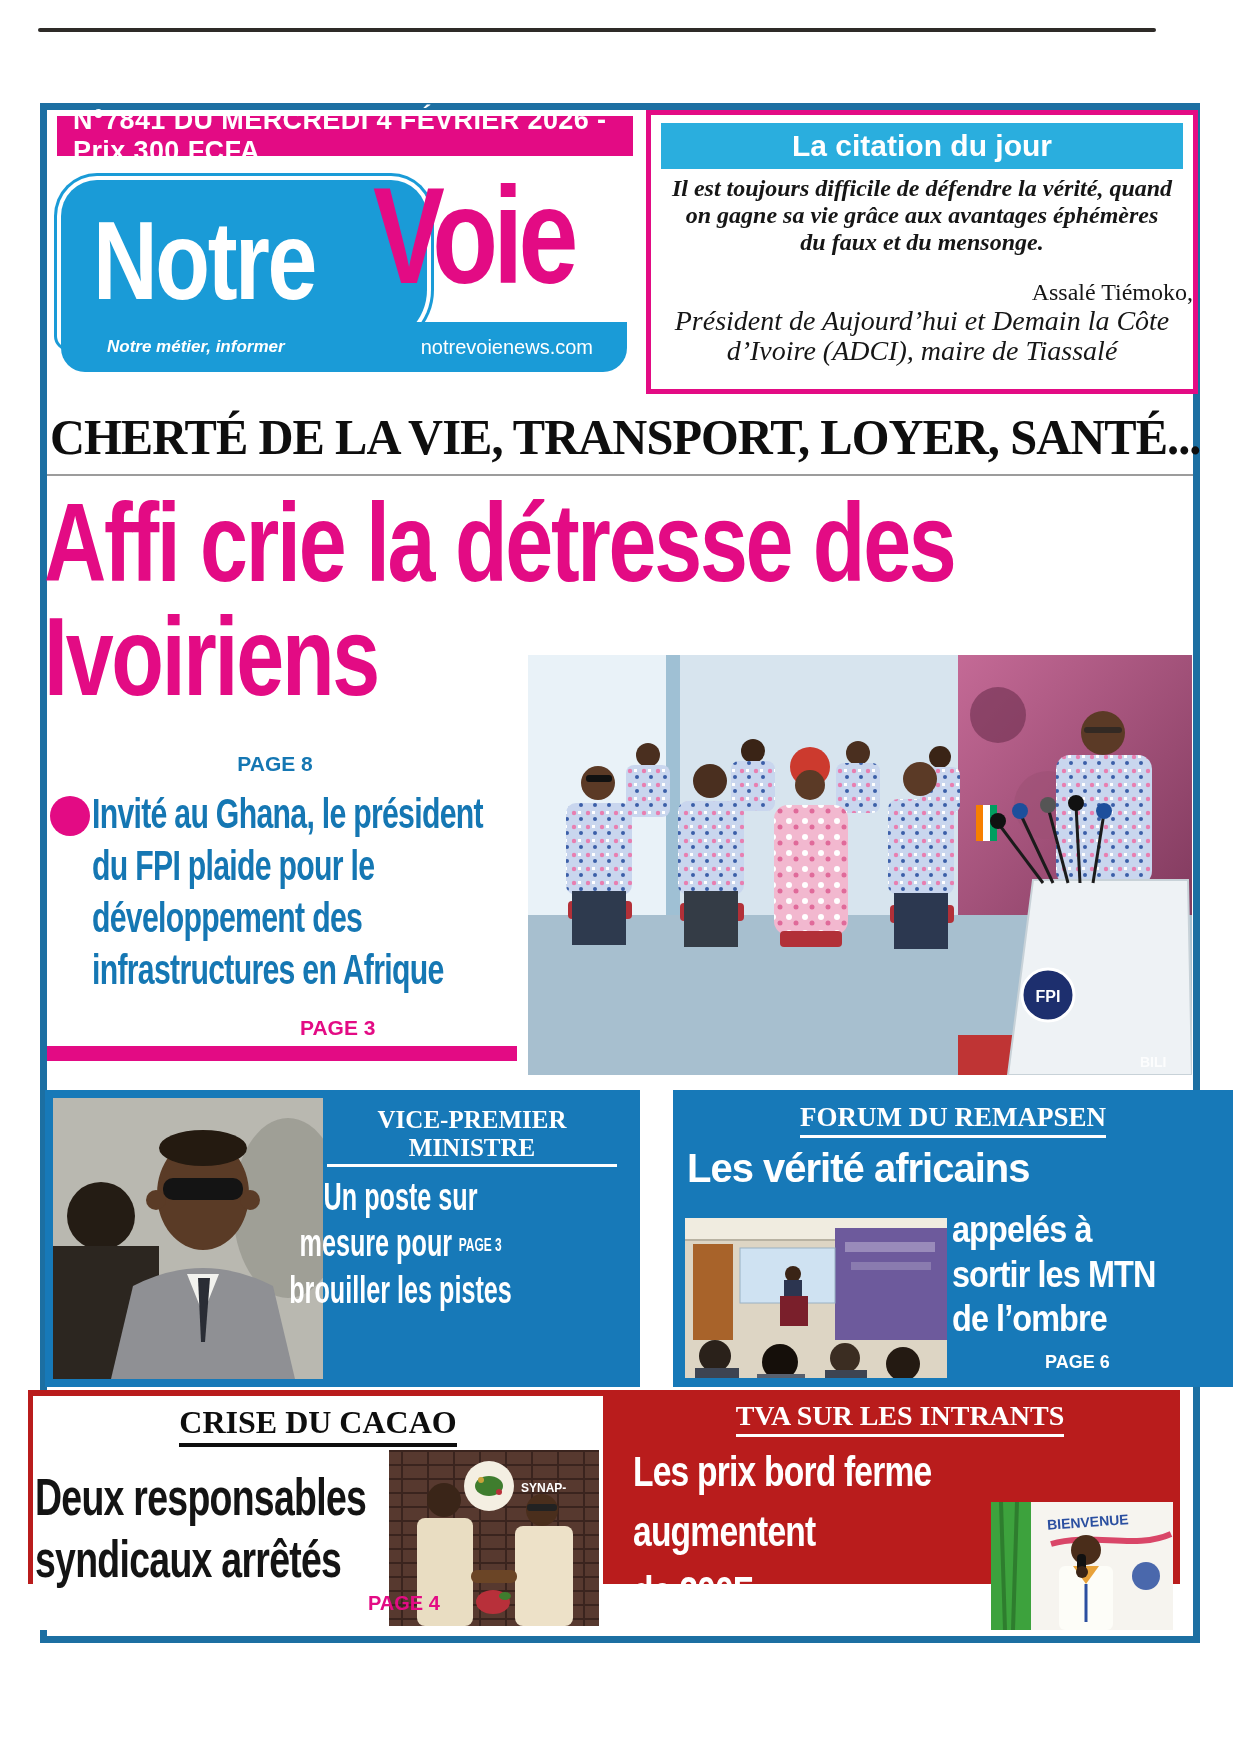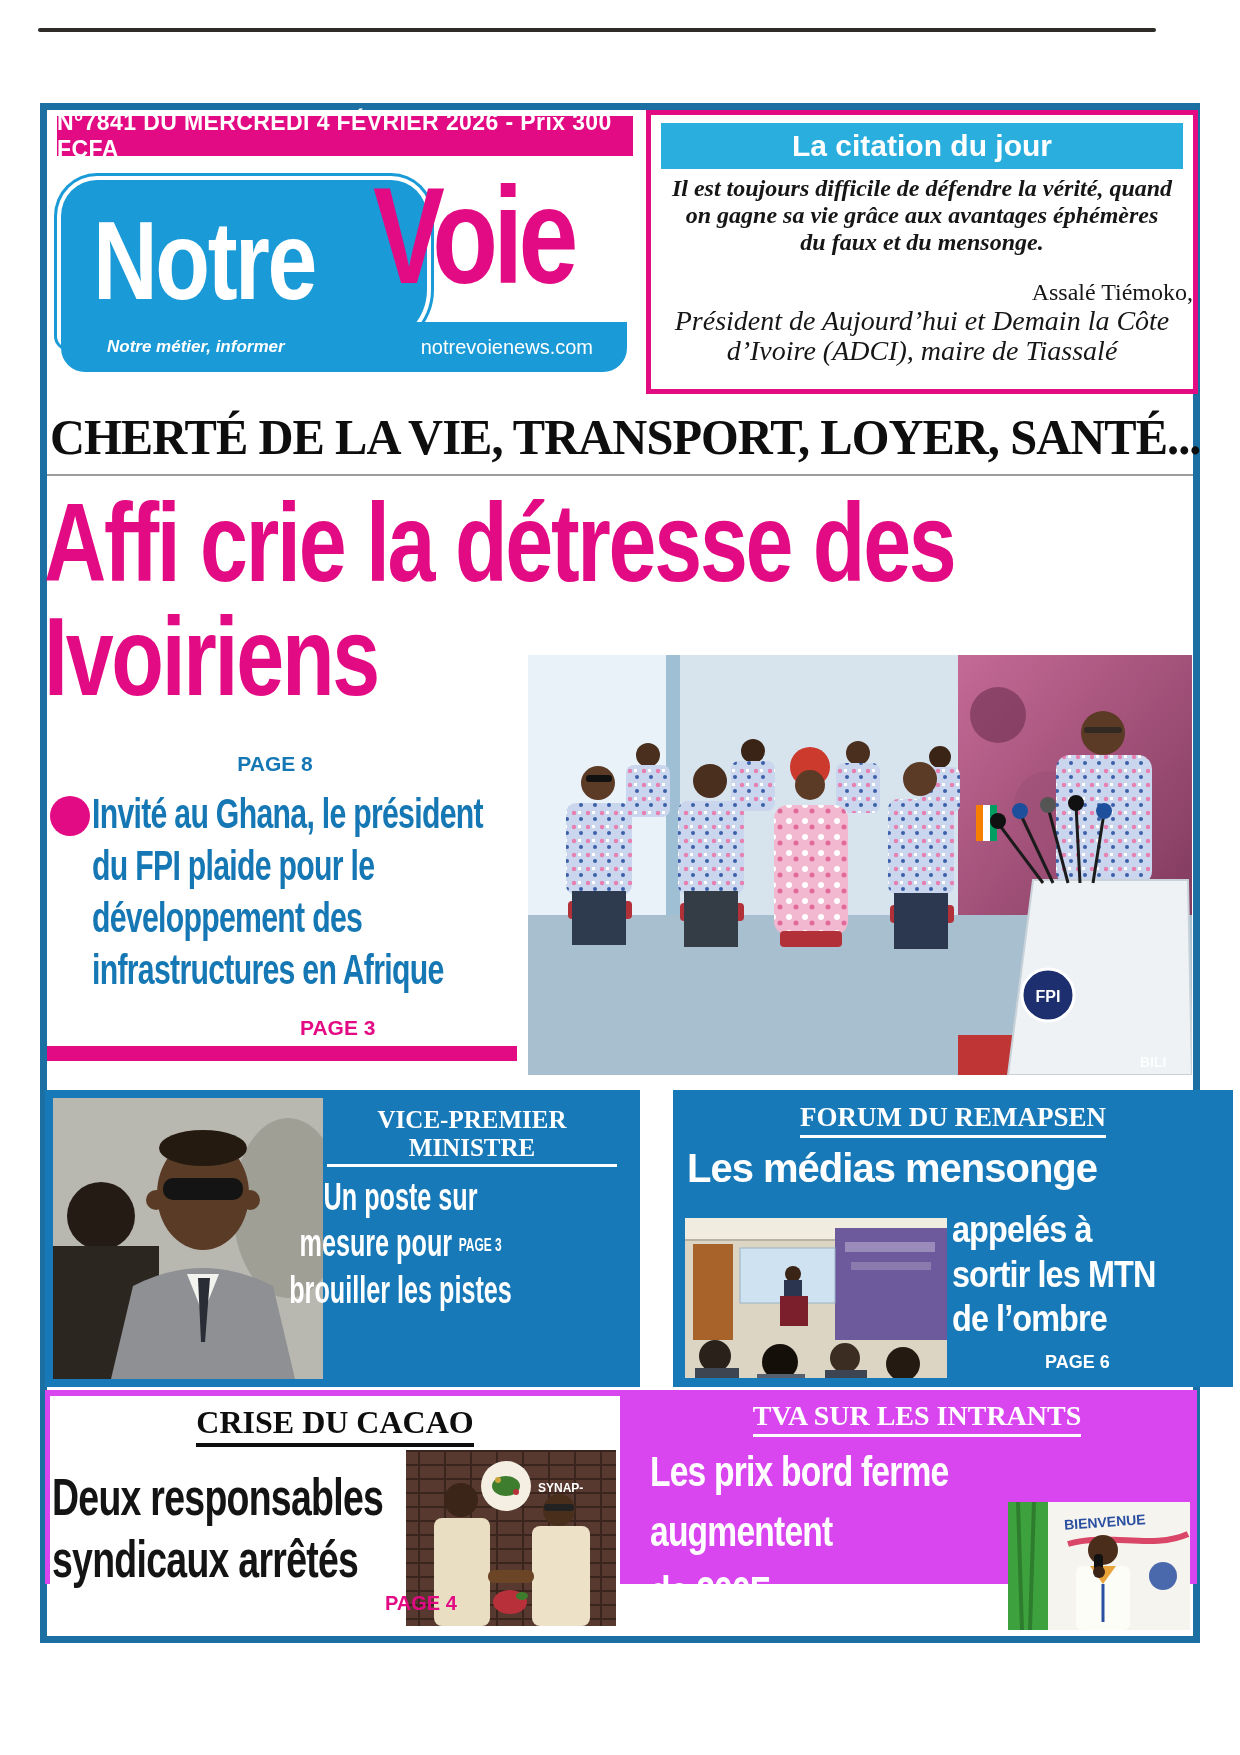--- a/index.html
+++ b/index.html
@@ -11,7 +11,7 @@
   .frame{left:40px;top:103px;width:1160px;height:1540px;border:7px solid #1c6fa2;box-sizing:border-box;}
 
   .issue-banner{left:57px;top:116px;width:576px;height:40px;background:#e30b84;color:#fff;
-      font-weight:bold;font-size:23px;display:flex;align-items:center;padding-left:0;
+      font-weight:bold;font-size:27px;display:flex;align-items:center;padding-left:16px;
       box-sizing:border-box;letter-spacing:.4px;}
 
   .logo-block{left:57px;top:168px;width:576px;height:228px;background:#fff;}

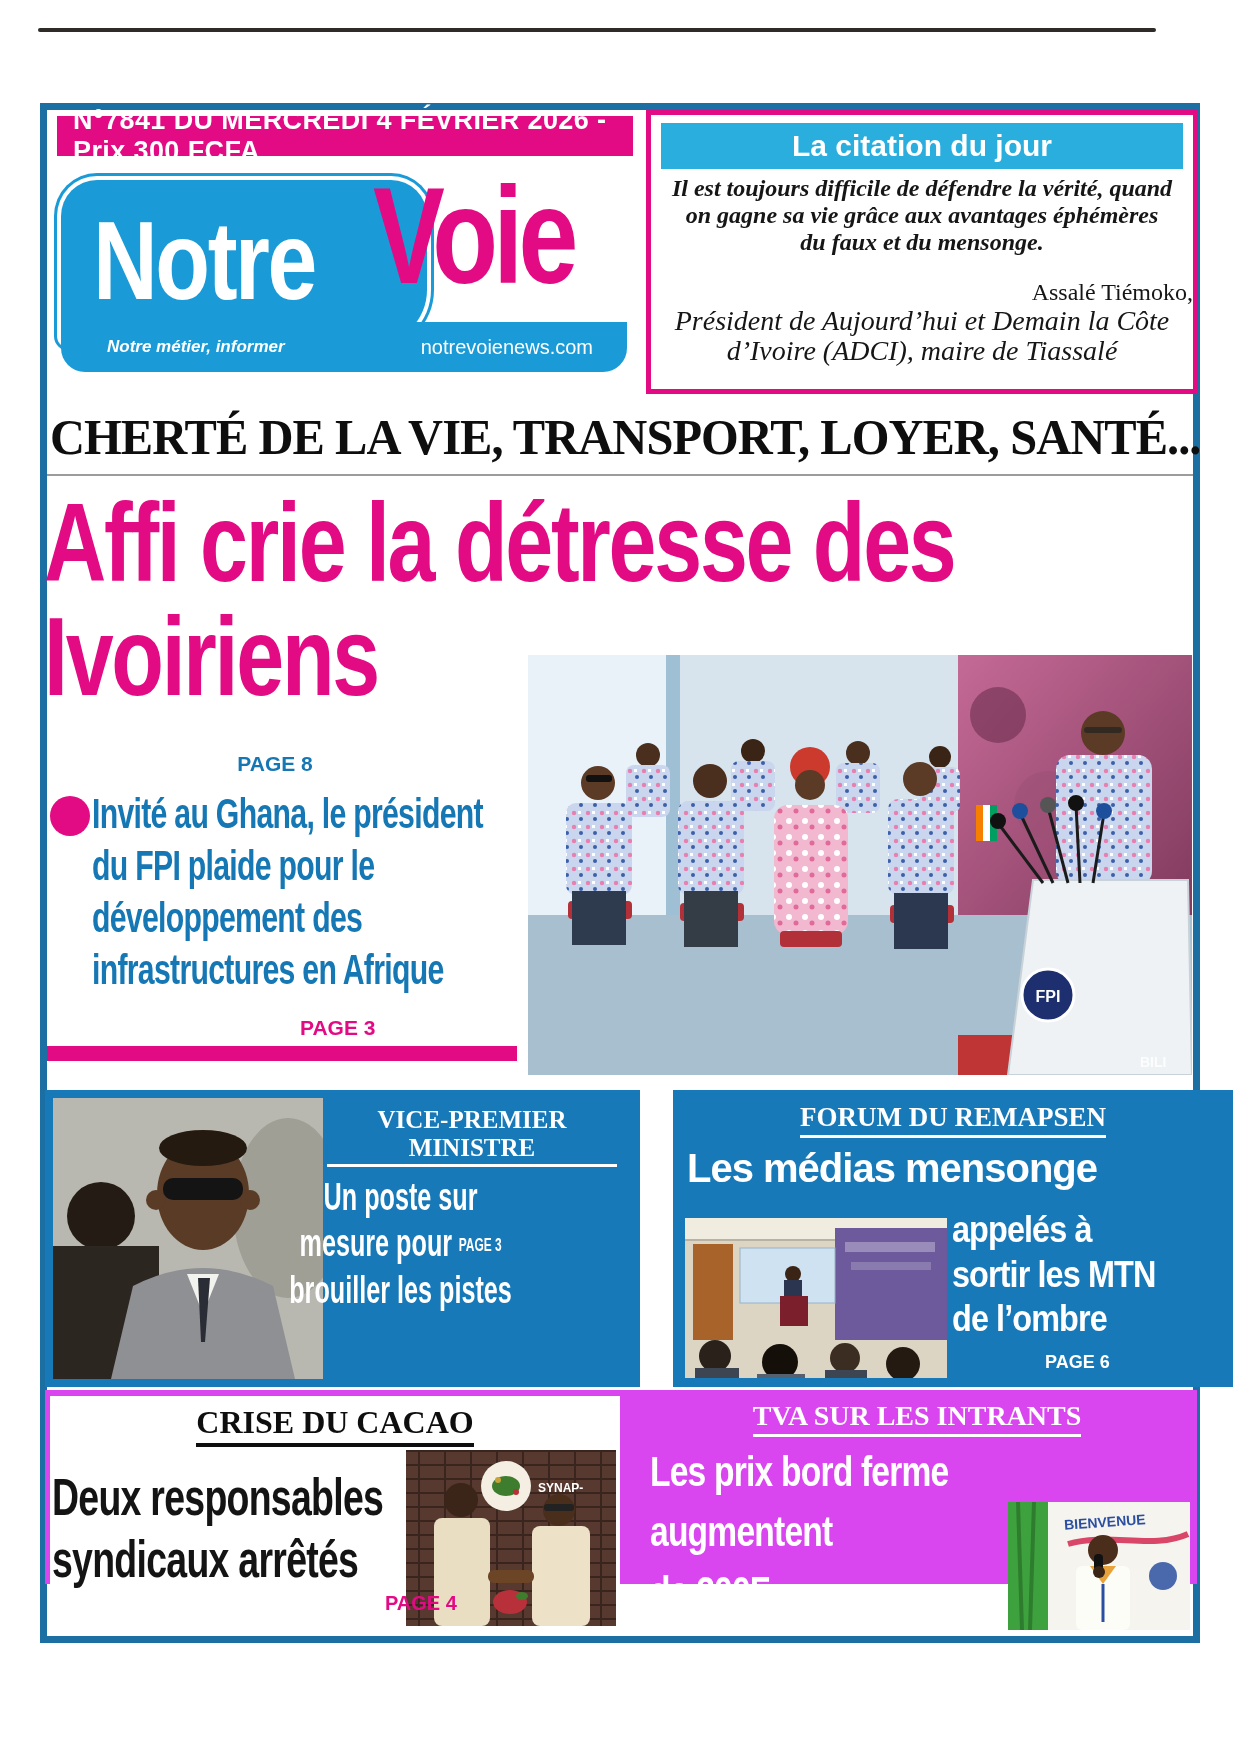--- a/index.html
+++ b/index.html
@@ -245,7 +245,7 @@
     <div class="abs section-head forum-head">
       <span>FORUM DU REMAPSEN</span>
     </div>
-    <div class="abs wh forum-line1">Les médias mensonge</div>
+    <div class="abs wh forum-line1">Les vérité africains</div>
     <svg class="abs forum-photo" viewBox="0 0 262 160">
       <rect width="262" height="160" fill="#ddd5c4"></rect>
       <rect width="262" height="22" fill="#f0ece0"></rect>

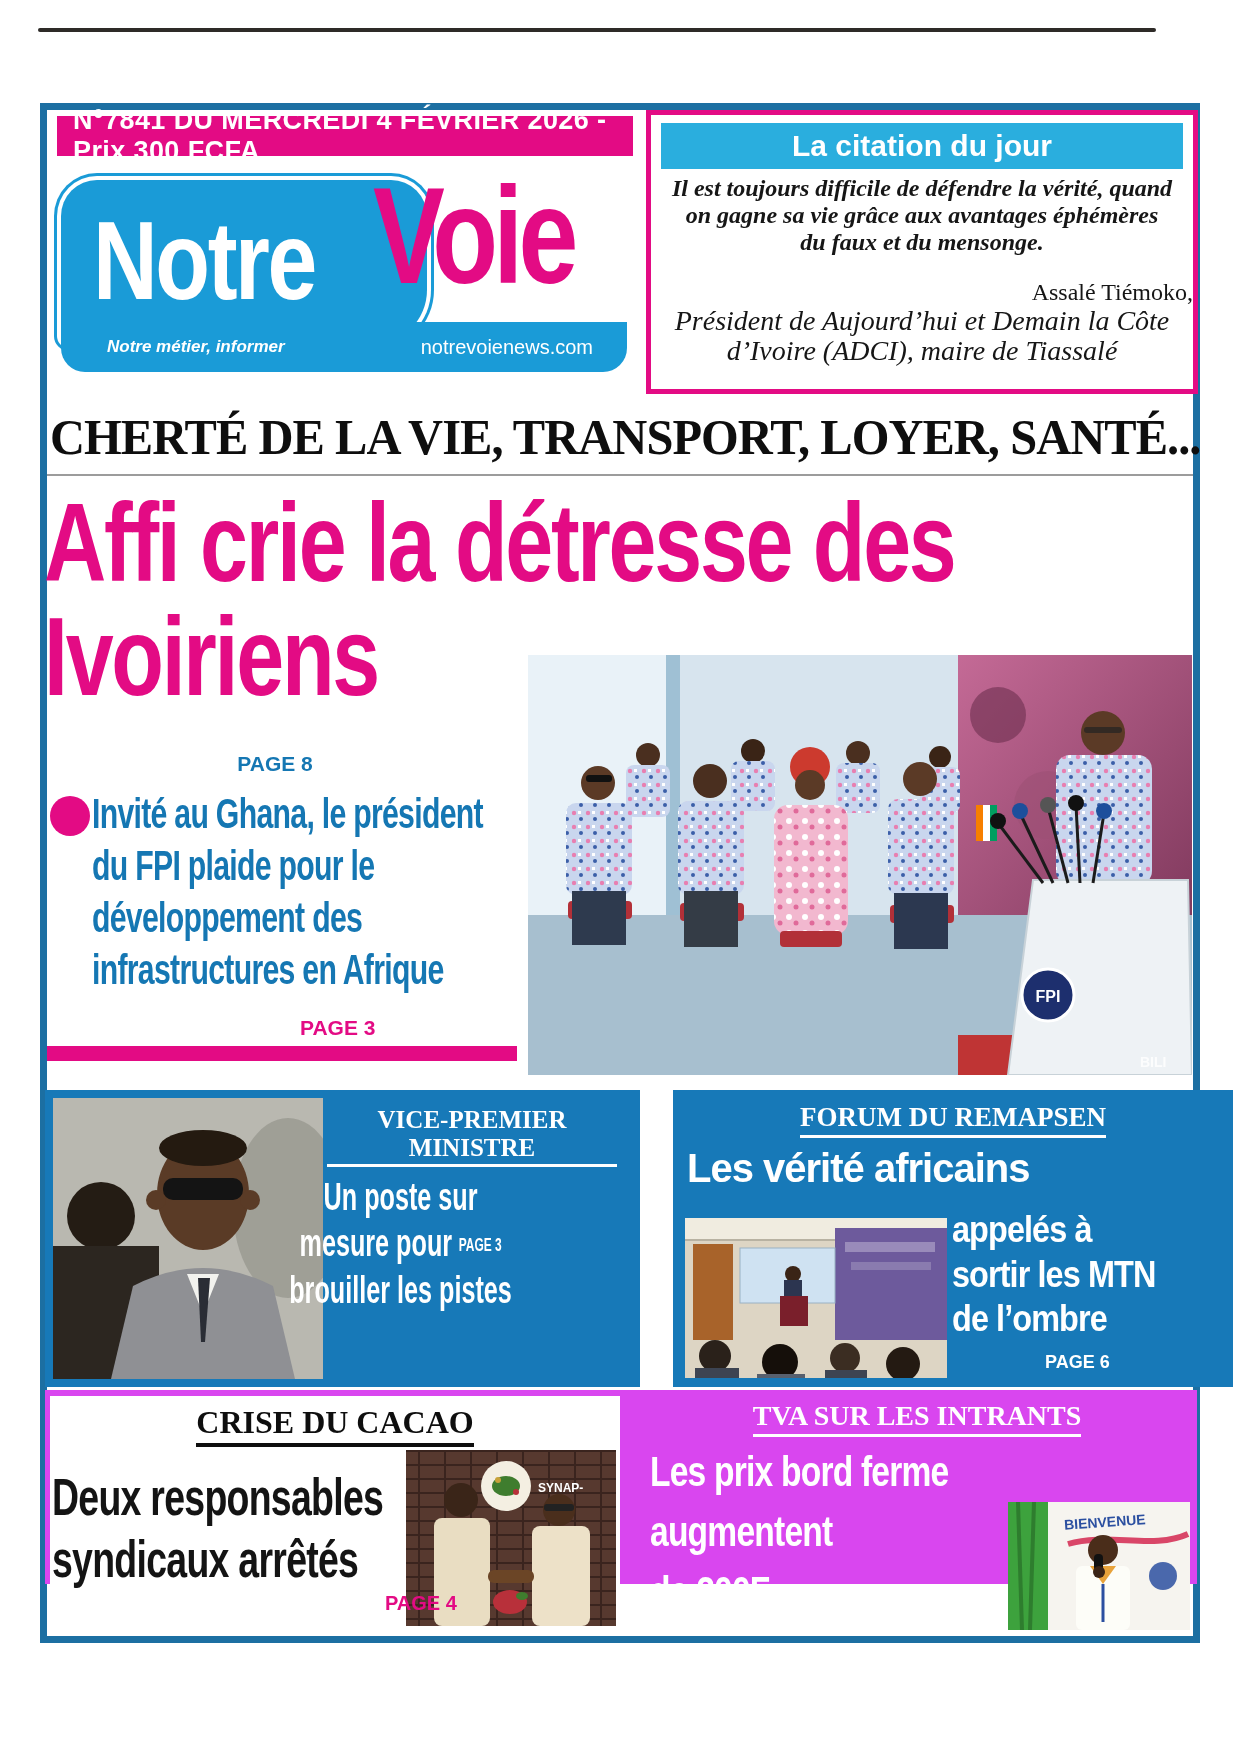--- a/index.html
+++ b/index.html
@@ -69,7 +69,7 @@
       transform:scaleX(.9);transform-origin:0 0;}
   .forum-page{left:372px;top:262px;font-size:18px;}
 
-  .bottom-band{left:45px;top:1390px;width:1152px;height:194px;background:#d946ef;}
+  .bottom-band{left:28px;top:1390px;width:1152px;height:194px;background:#b91c1c;}
   .cacao-panel{left:5px;top:6px;width:570px;height:234px;background:#fff;}
   .cacao-head{left:0;top:8px;width:570px;color:#0e0e0e;font-family:"Liberation Serif",serif;
       font-weight:bold;font-size:32px;text-align:center;}

